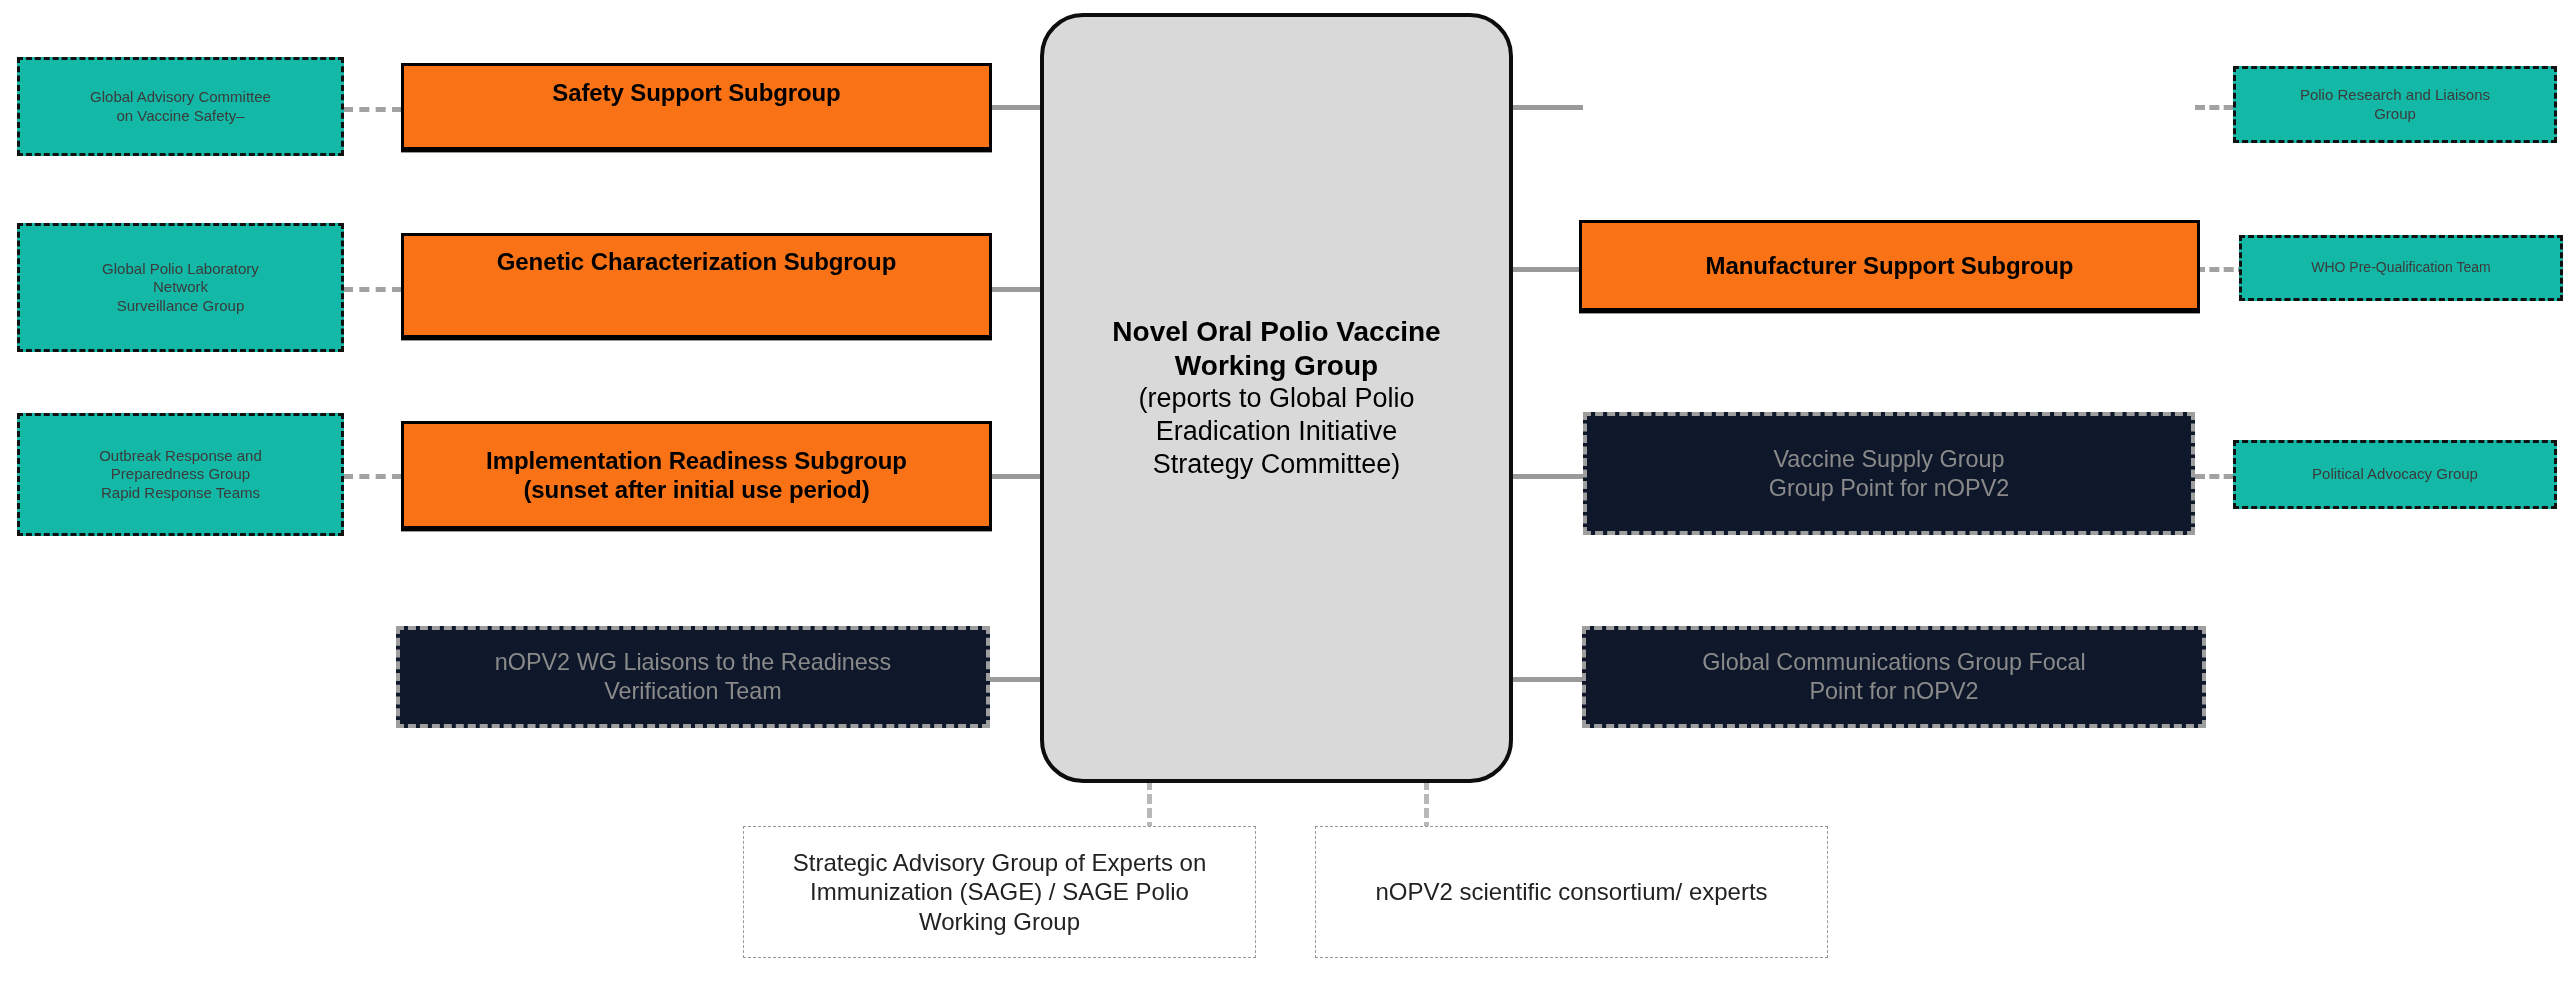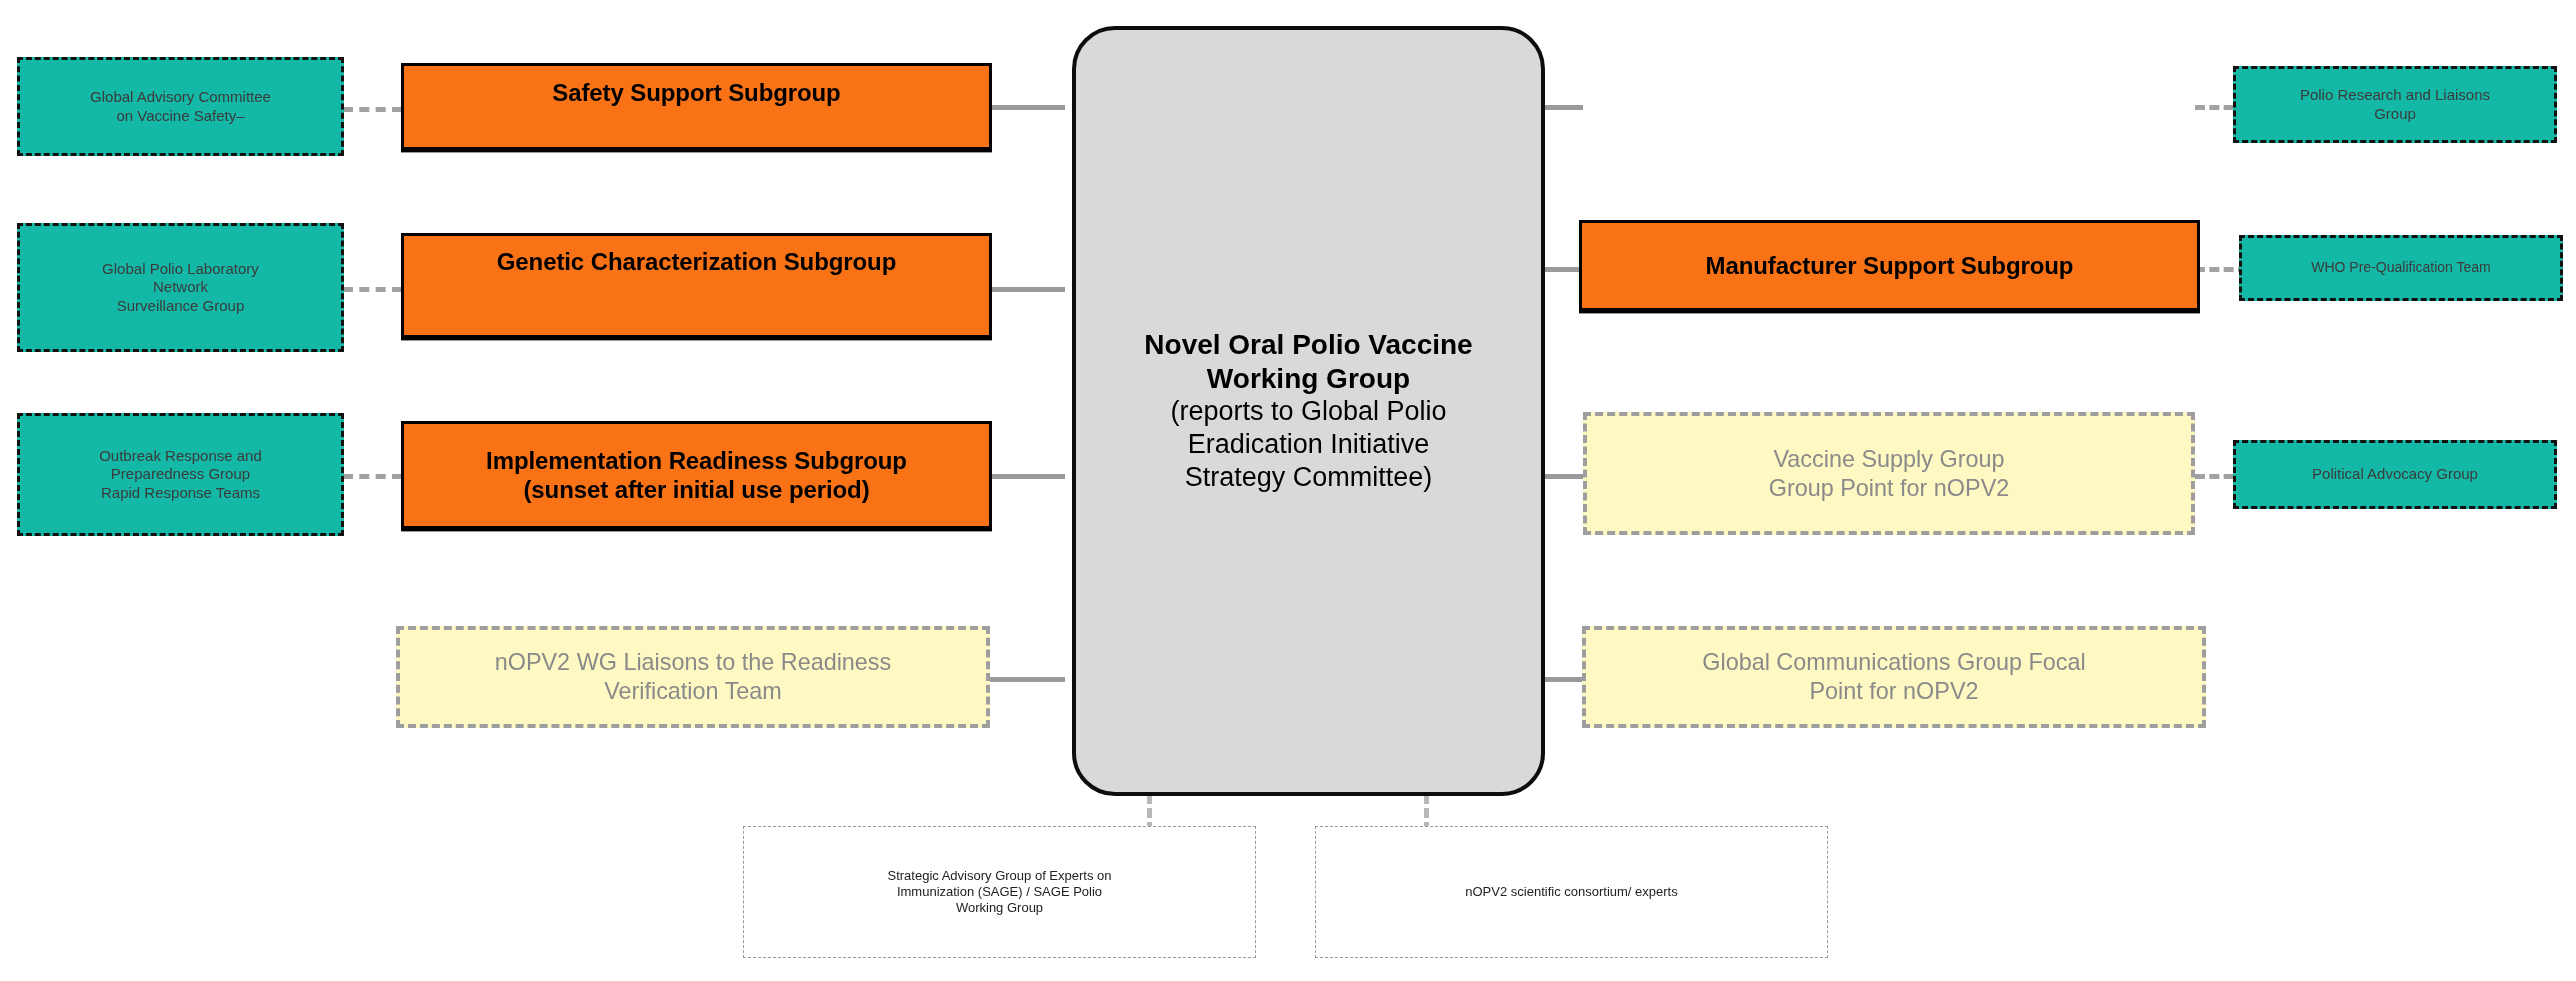--- a/index.html
+++ b/index.html
@@ -175,7 +175,7 @@
     </div>
   </div>
 
-  <div class="node hub" style="left:1072px; top:13px; width:473px; height:770px;margin-top:13px;">
+  <div class="node hub" style="left:1040px; top:13px; width:473px; height:770px;">
     <div class="hub-title">
       <span>Novel Oral Polio Vaccine</span><br>
       <span>Working Group</span>

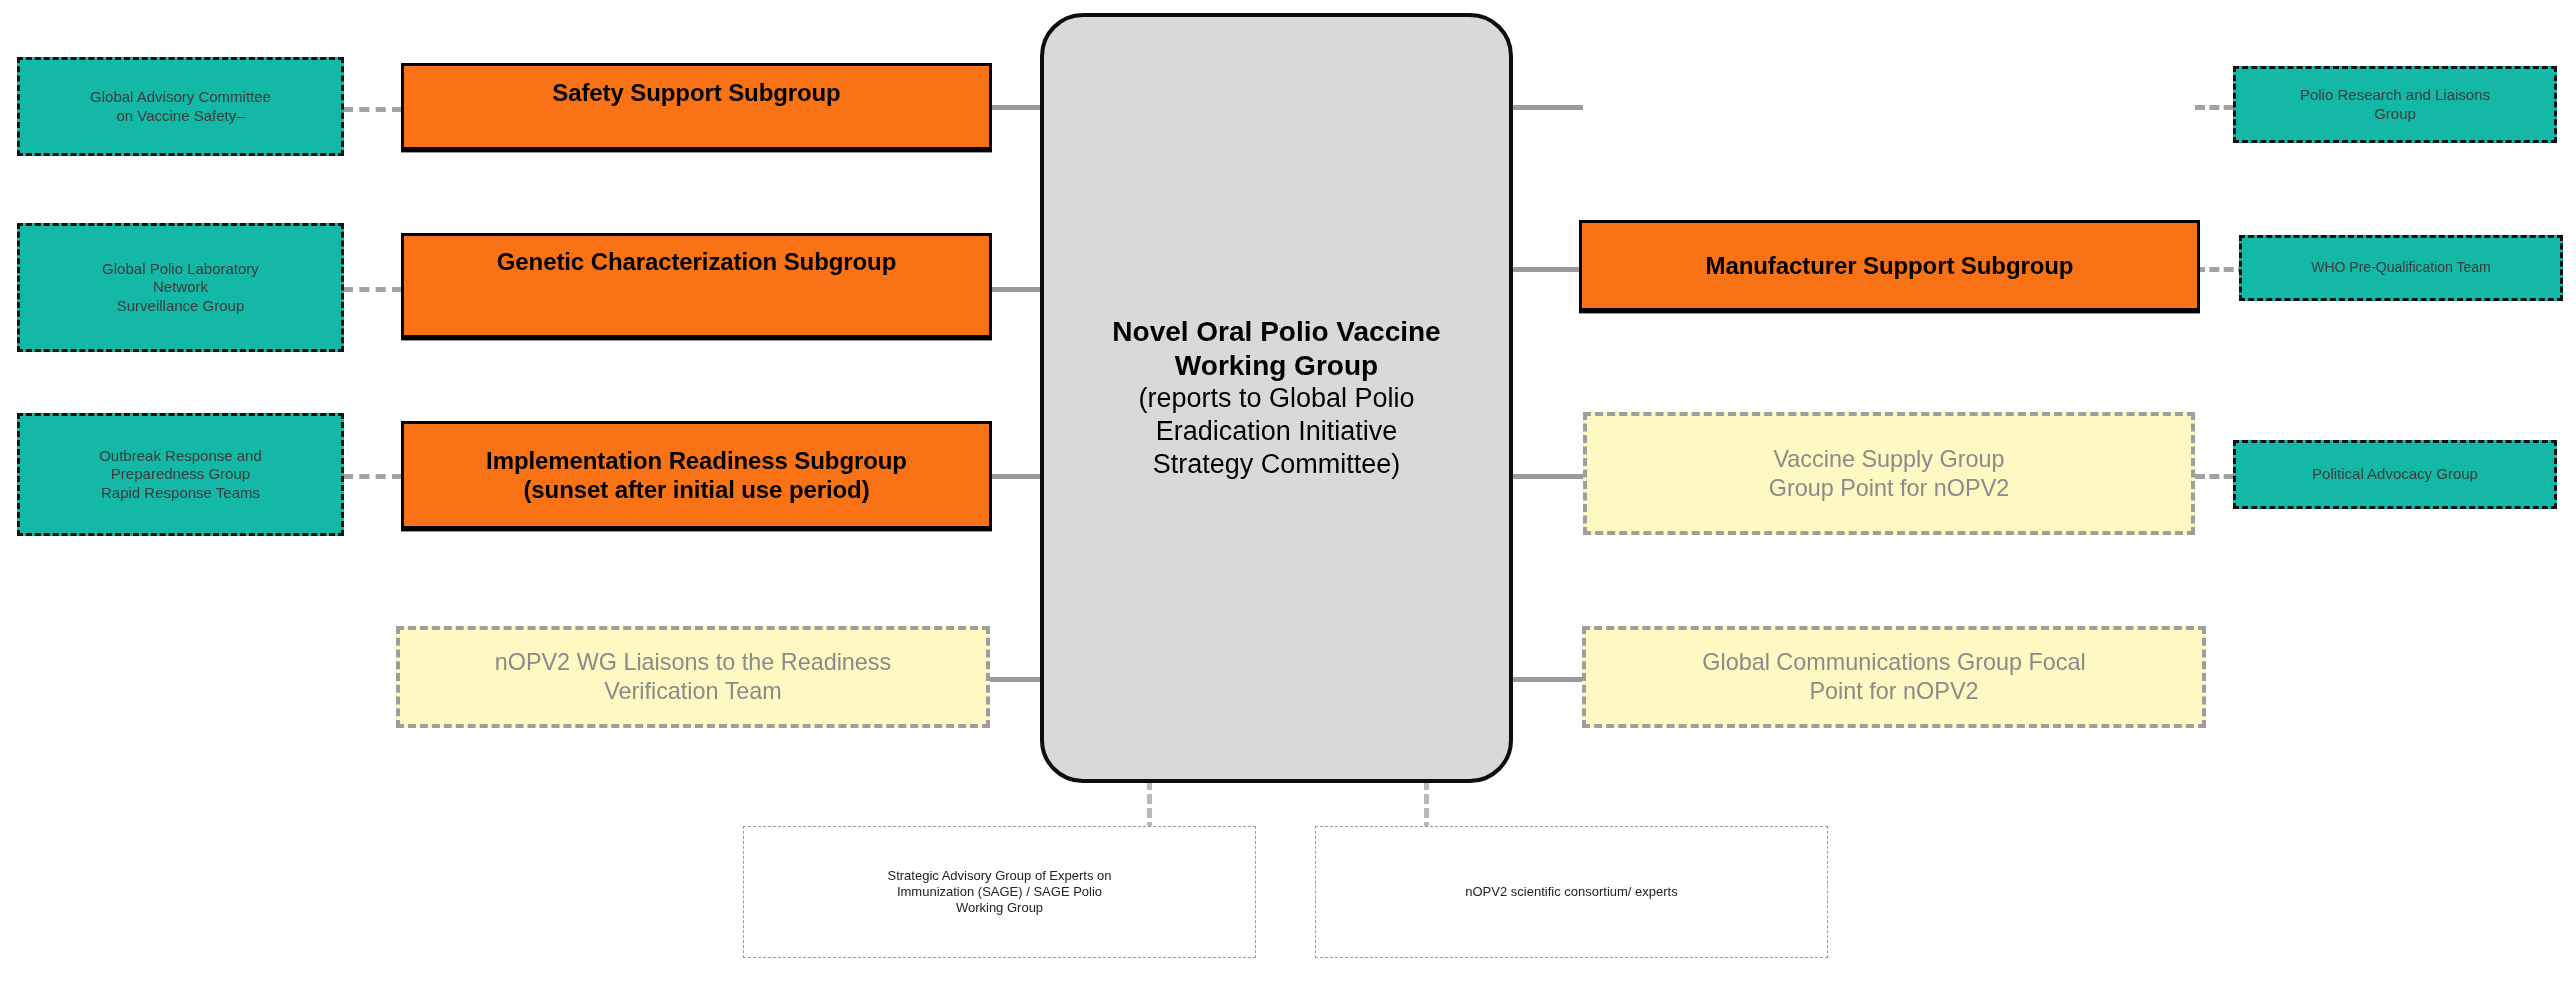--- a/index.html
+++ b/index.html
@@ -55,7 +55,7 @@
   
   .node.grayblock {
     border: 4.2px dashed #9e9e9e;
-    background: #fef9c3;
+    background: #0f172a;
     color: #8a8a8a;
     font-weight: normal;
     font-size: 23.4px;

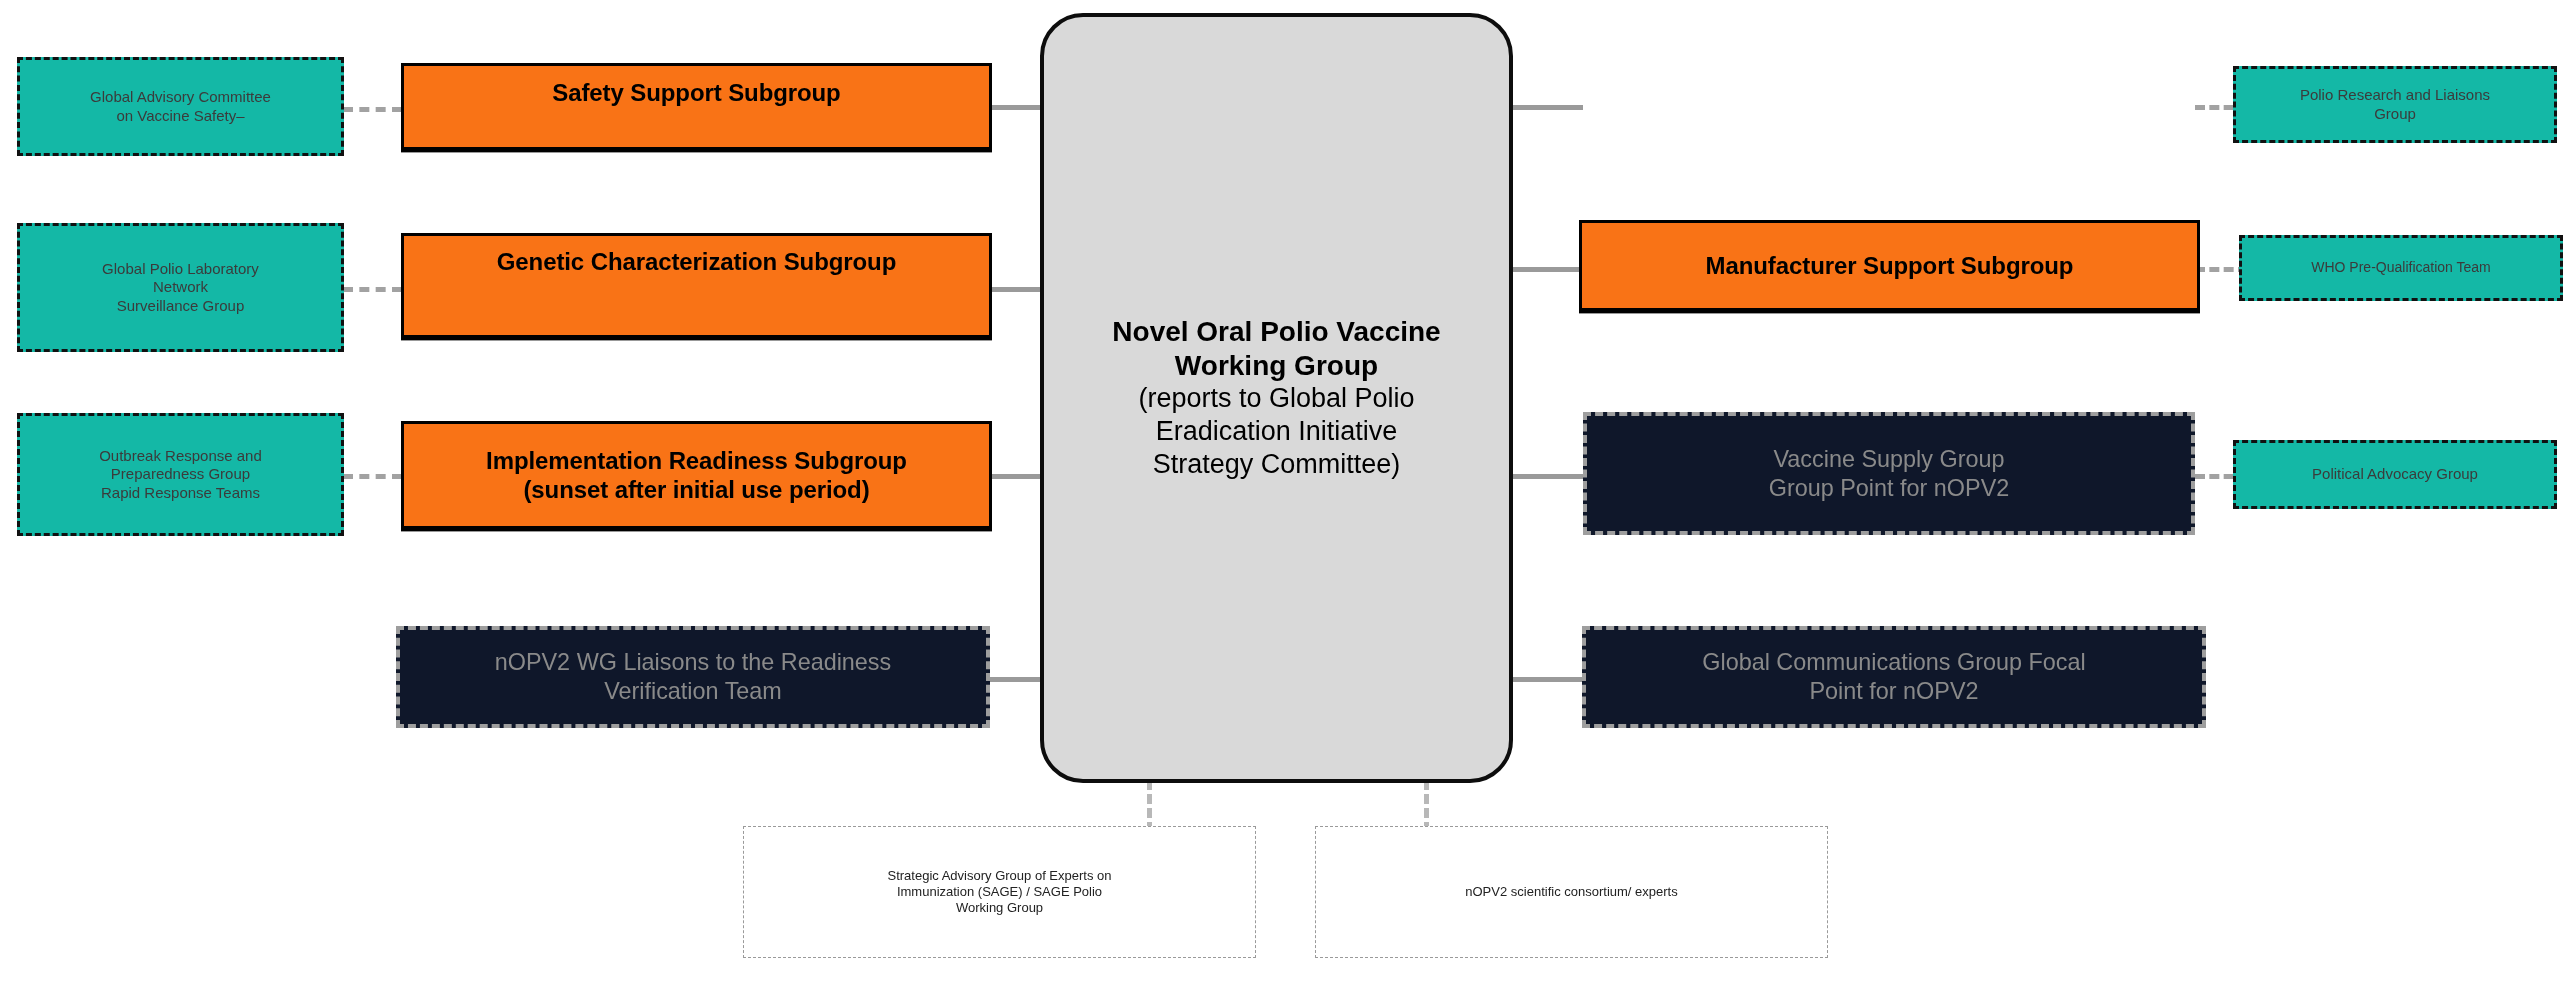--- a/index.html
+++ b/index.html
@@ -67,7 +67,7 @@
     background: #ffffff;
     color: #222222;
     font-weight: normal;
-    font-size: 13px;
+    font-size: 24px;
   }
 
   

